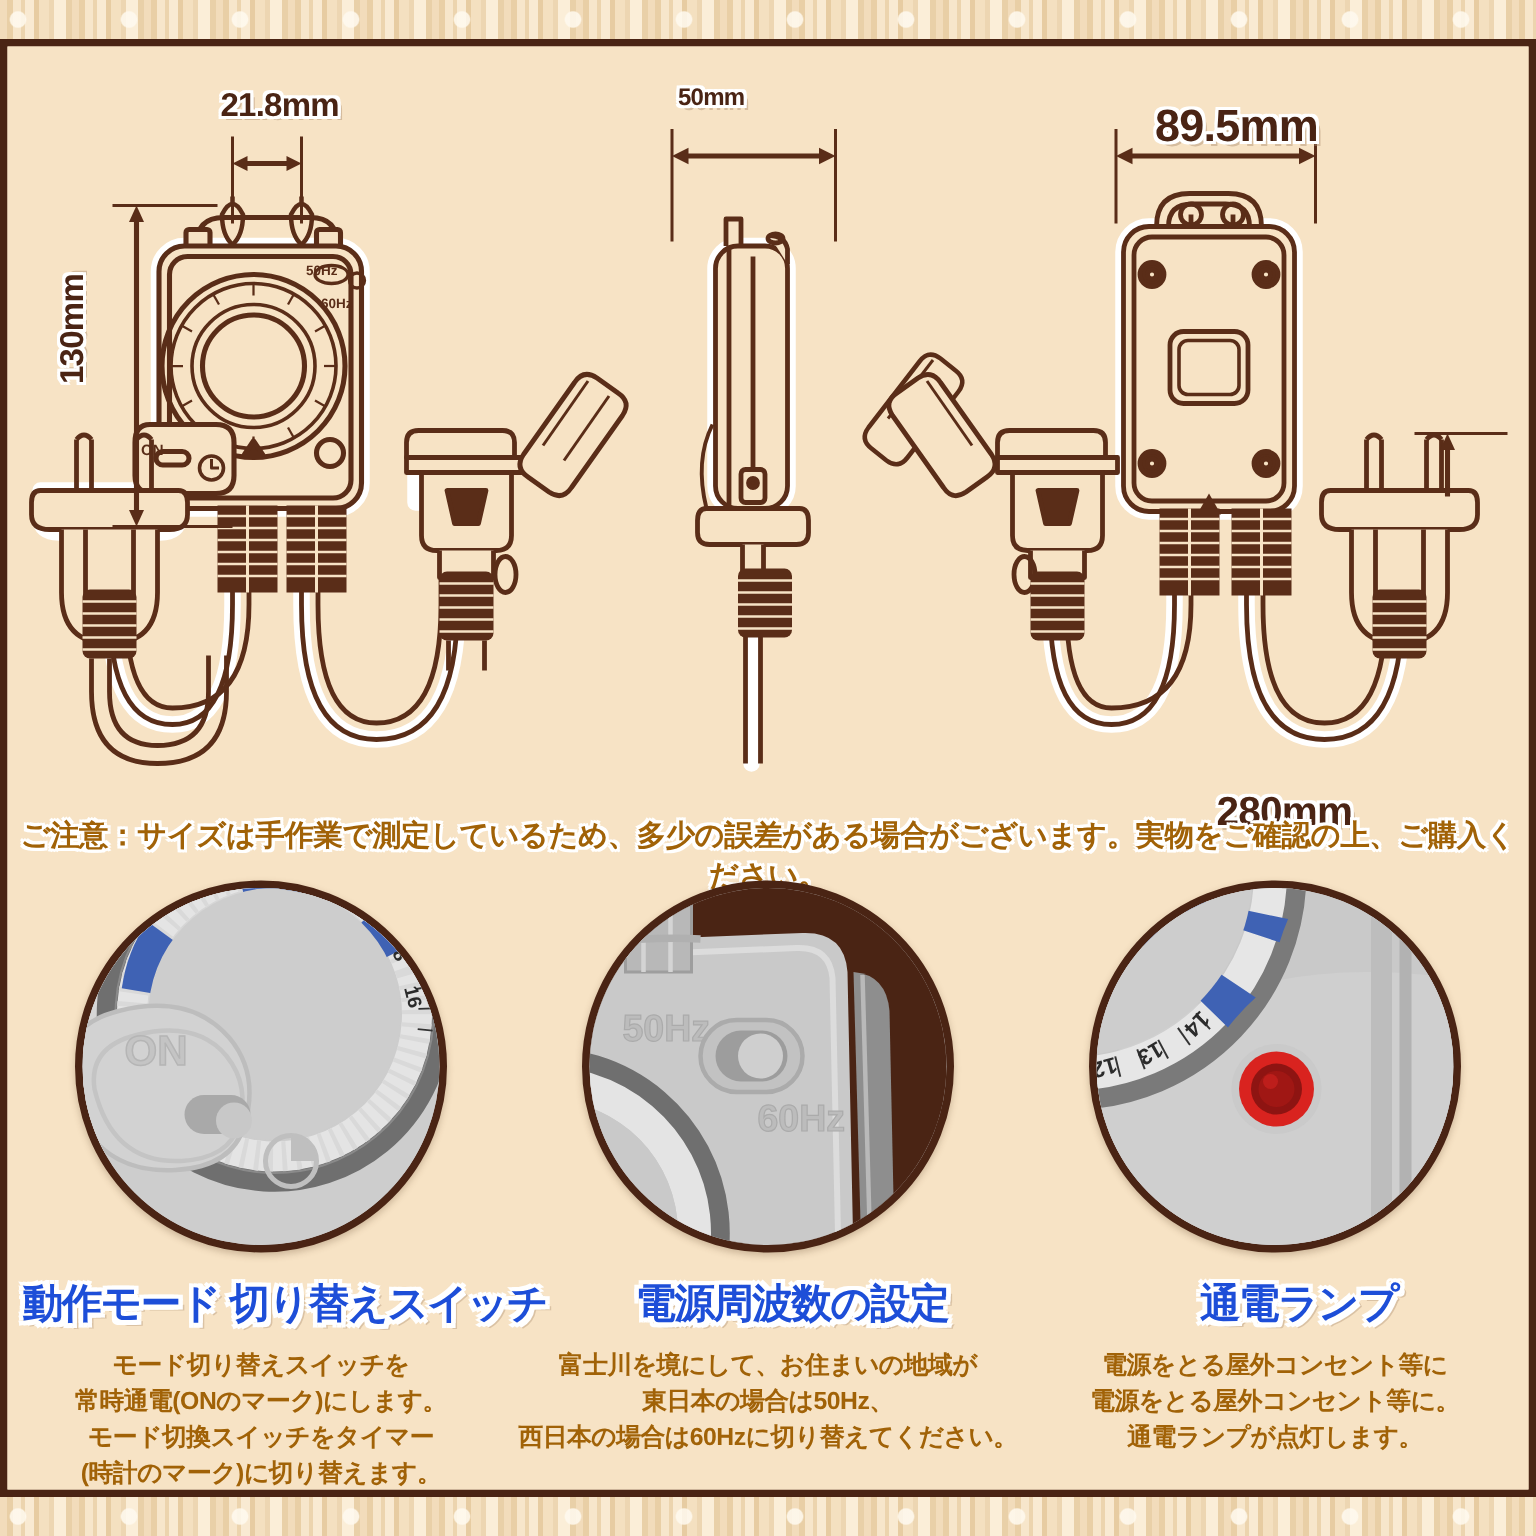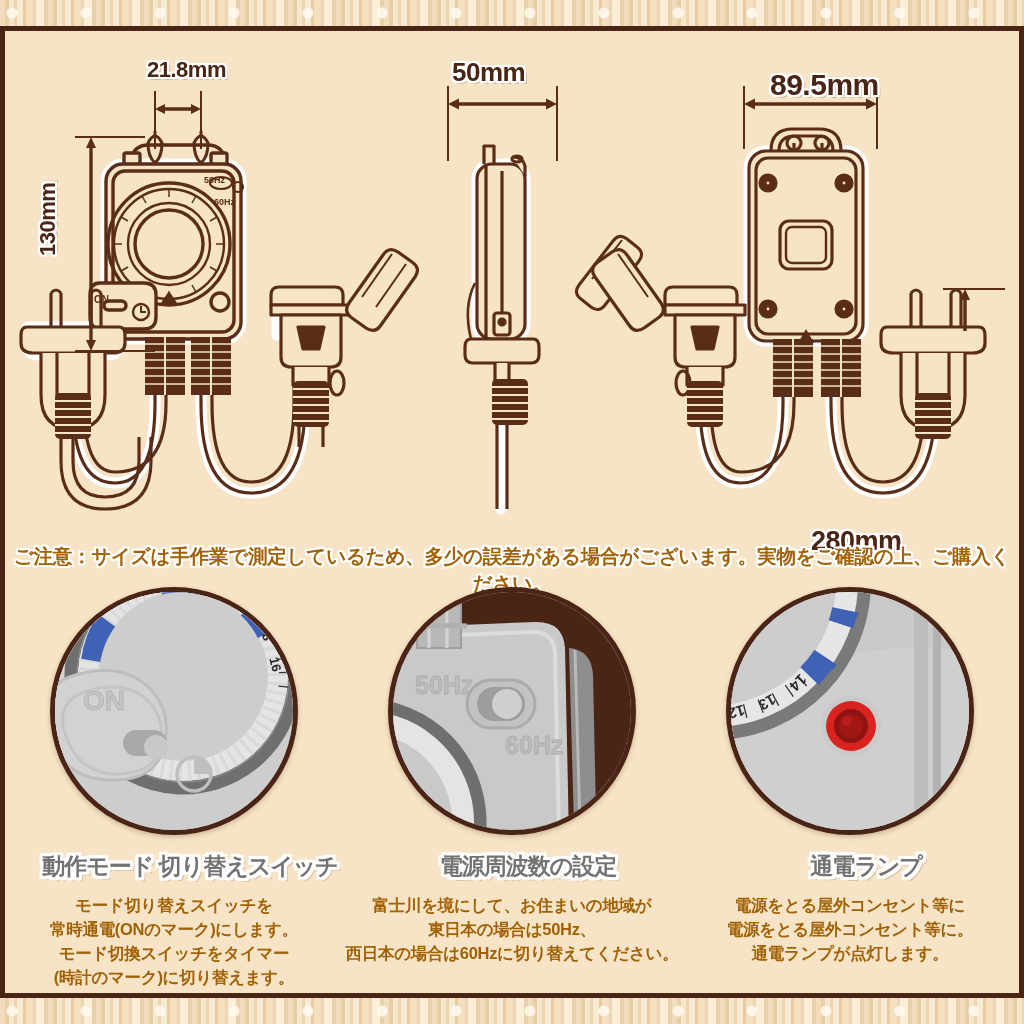--- a/index.html
+++ b/index.html
@@ -65,7 +65,7 @@
   #dim-width-front{left:142px;top:26px;font-size:22px;}
   #dim-height-front{left:30px;top:225px;font-size:22px;
      transform:rotate(-90deg);transform-origin:left top;}
-  #dim-depth-side{left:447px;top:26px;font-size:26px;}
+  #dim-depth-side{left:447px;top:26px;font-size:16px;}
   #dim-width-back{left:765px;top:37px;font-size:30px;}
   #dim-cord-length{left:806px;top:495px;font-size:27px;}
 

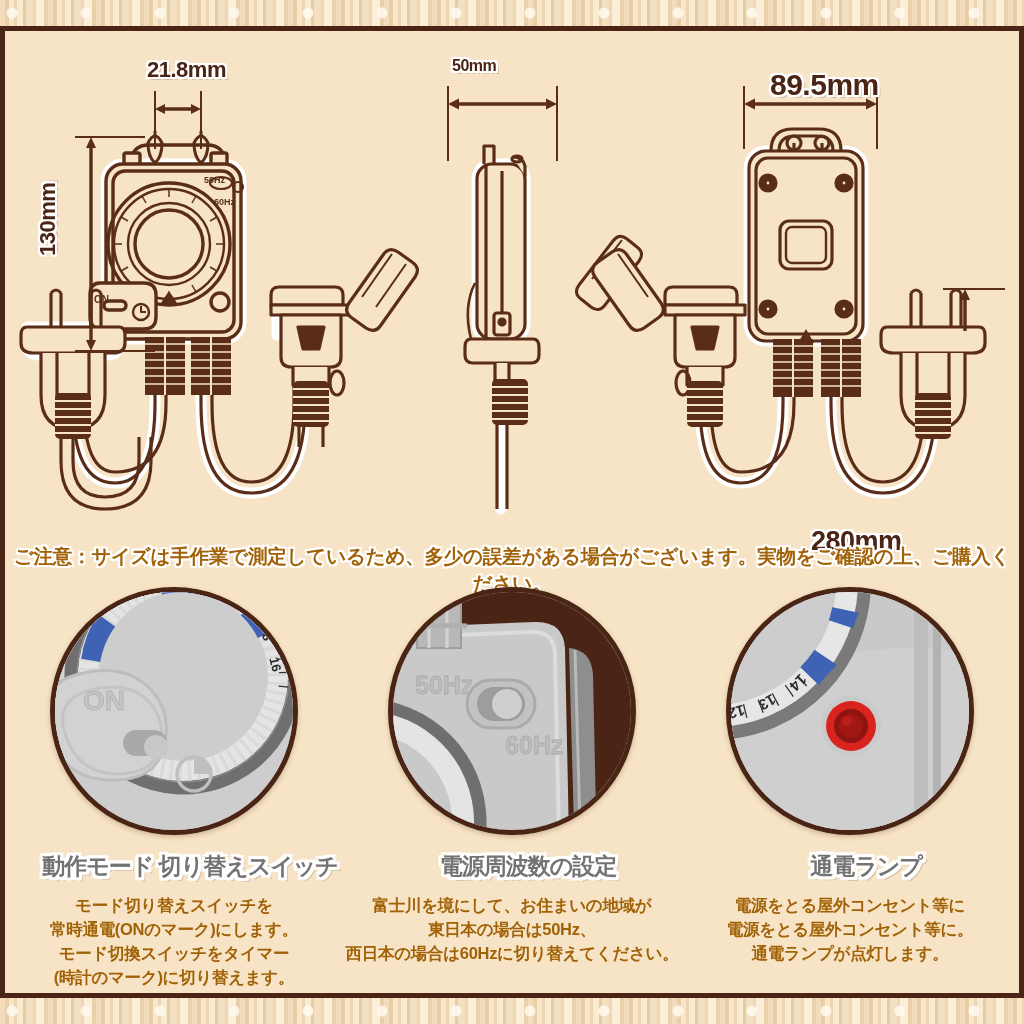--- a/index.html
+++ b/index.html
@@ -95,7 +95,7 @@
   .photo-circle svg{display:block;}
   .feature-title{
     margin-top:16px;
-    font-size:23px;font-weight:bold;color:#737373;
+    font-size:27px;font-weight:bold;color:#1d4ed8;
     letter-spacing:-1px;white-space:nowrap;
     text-shadow:
       3px 0 0 #fff,-3px 0 0 #fff,0 3px 0 #fff,0 -3px 0 #fff,

